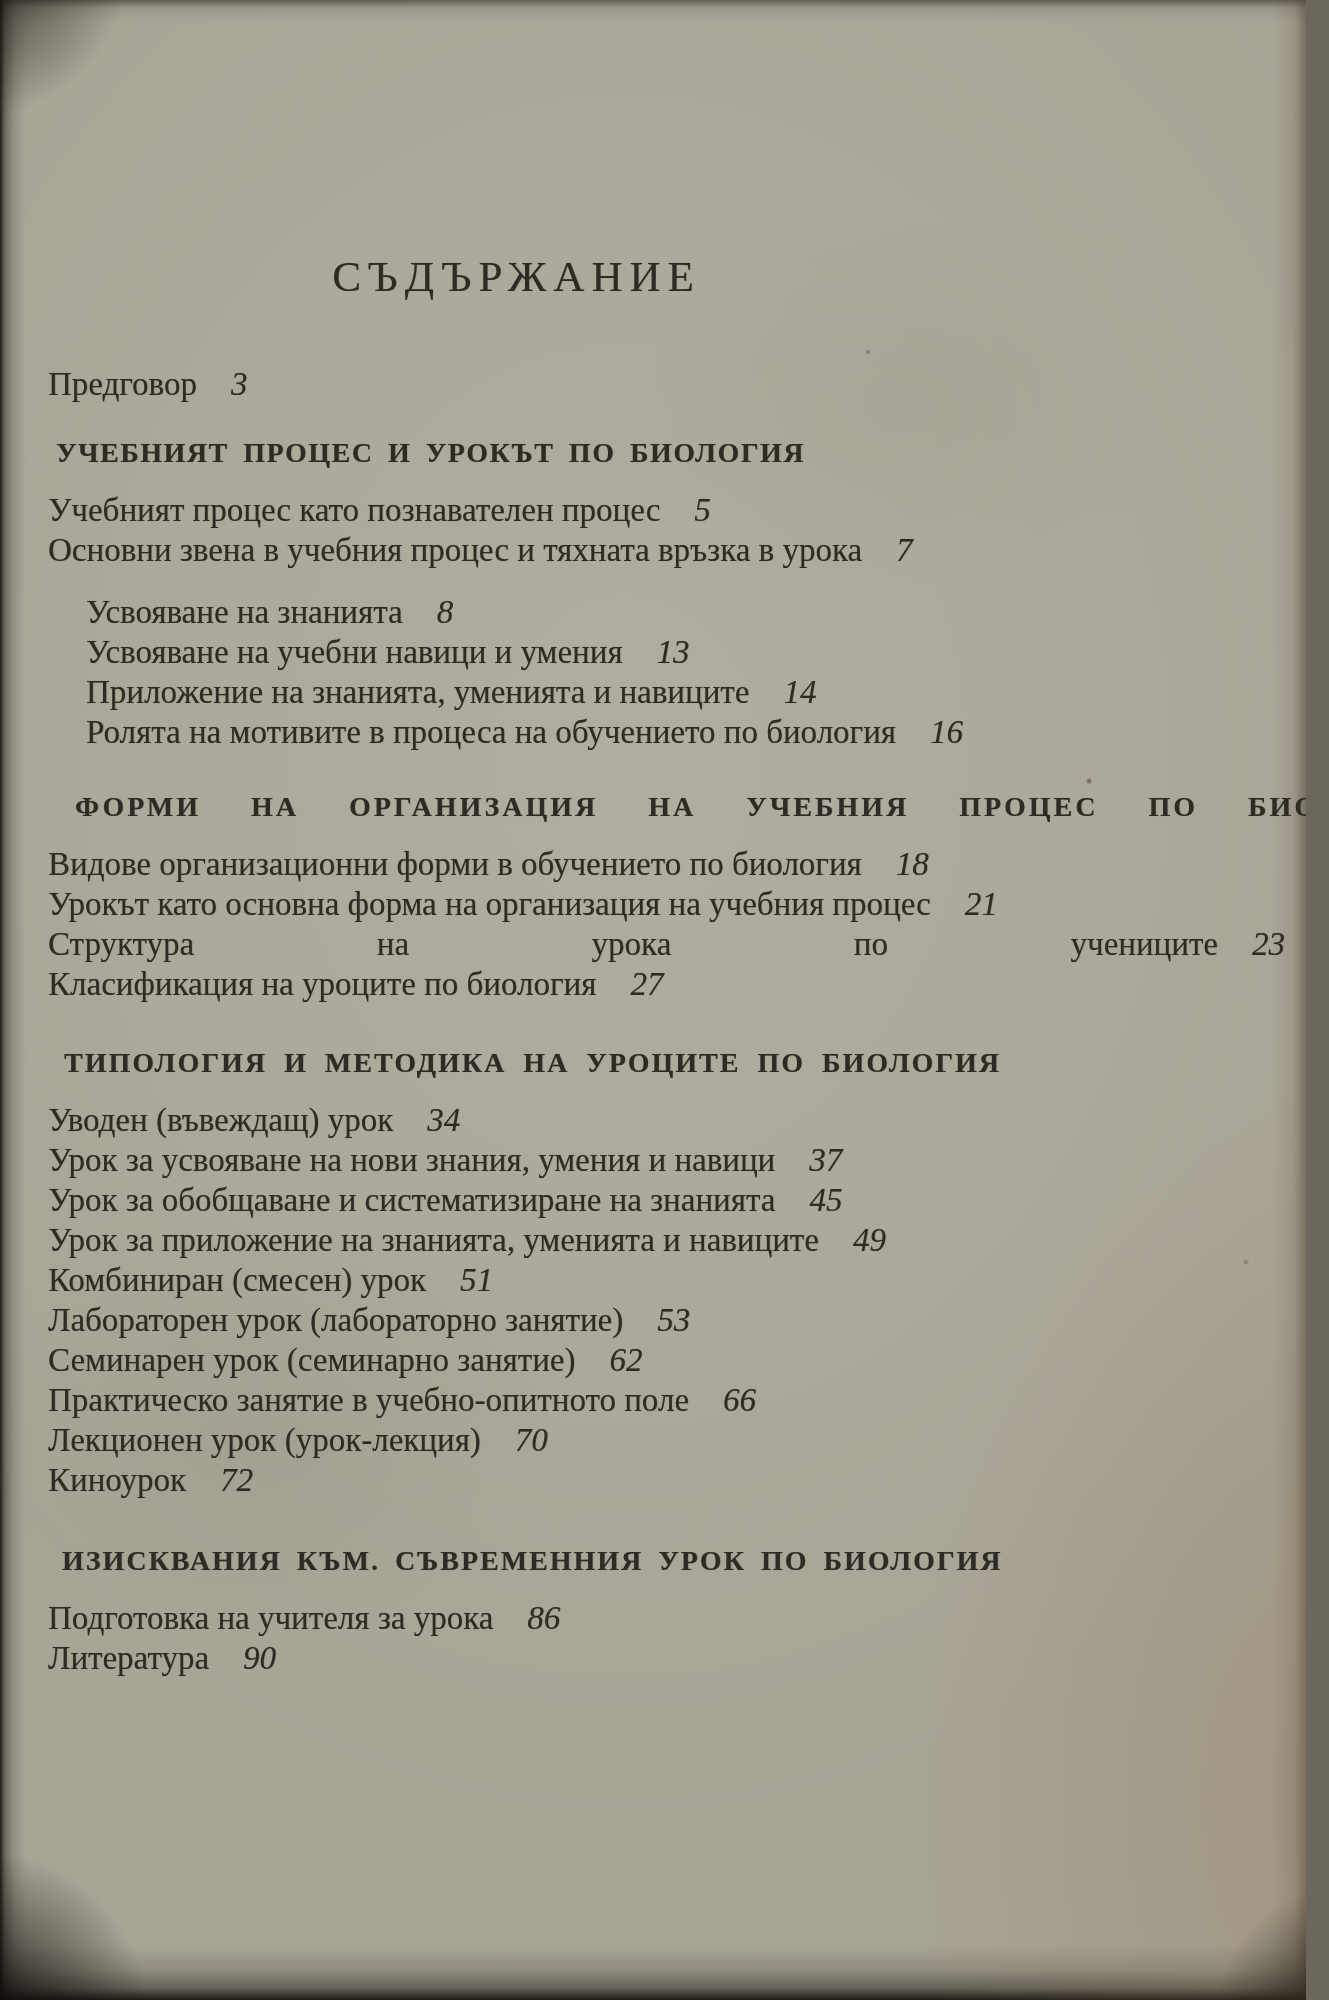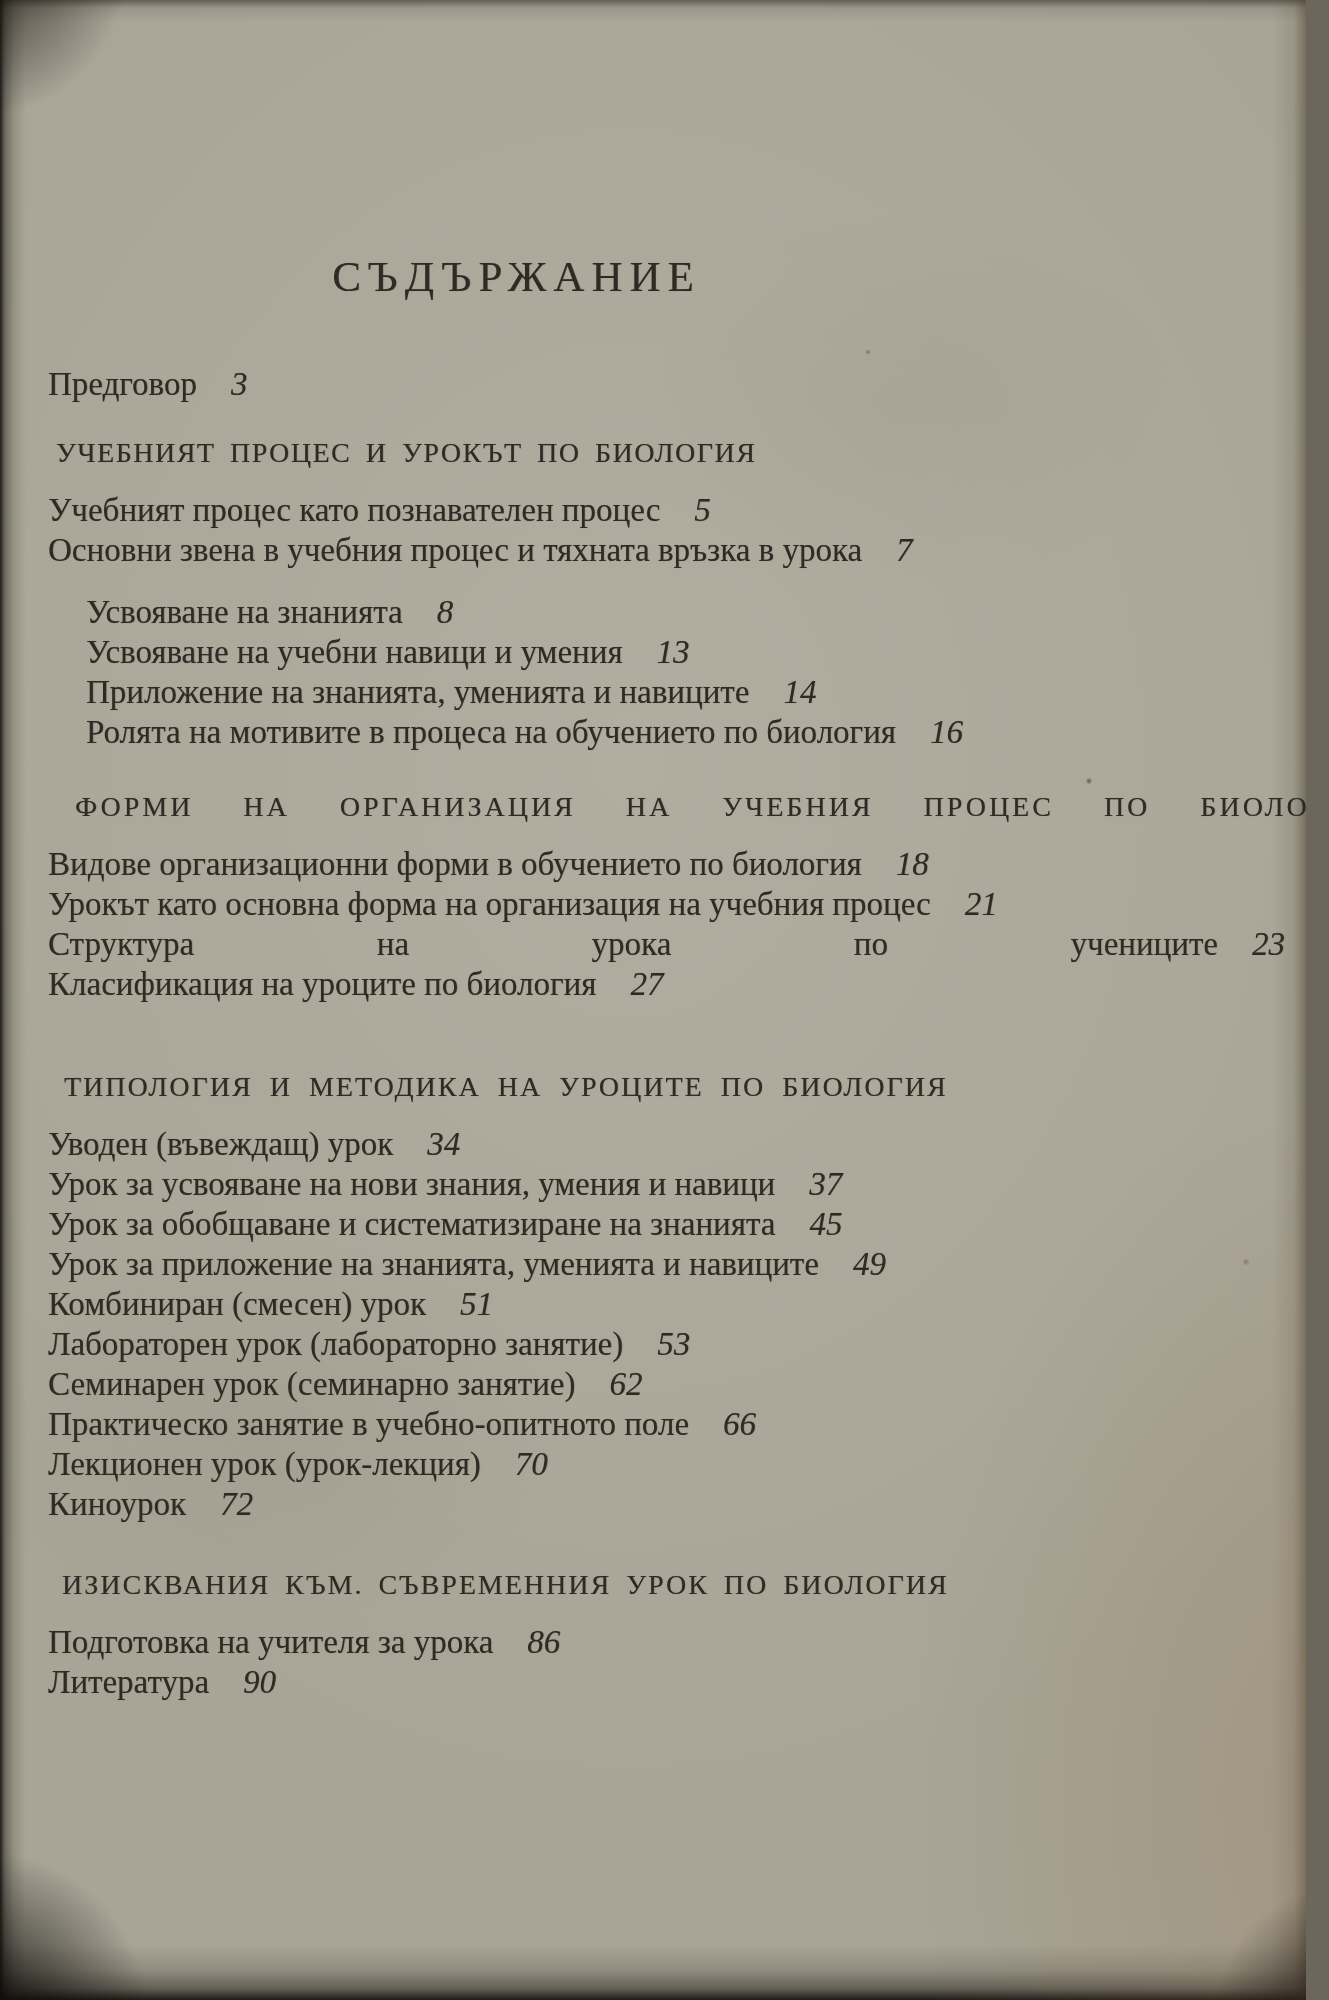--- a/index.html
+++ b/index.html
@@ -44,7 +44,7 @@
   .toc-section{margin-top:38px;}
   .toc-section .entries{margin-top:20px;}
   .section-heading{
-    font-size:28px;font-weight:400;line-height:34px;
+    font-size:28px;font-weight:700;line-height:34px;
     letter-spacing:1.5px;word-spacing:6px;white-space:nowrap;
   }
   .toc-section:nth-child(1){margin-top:32px;}

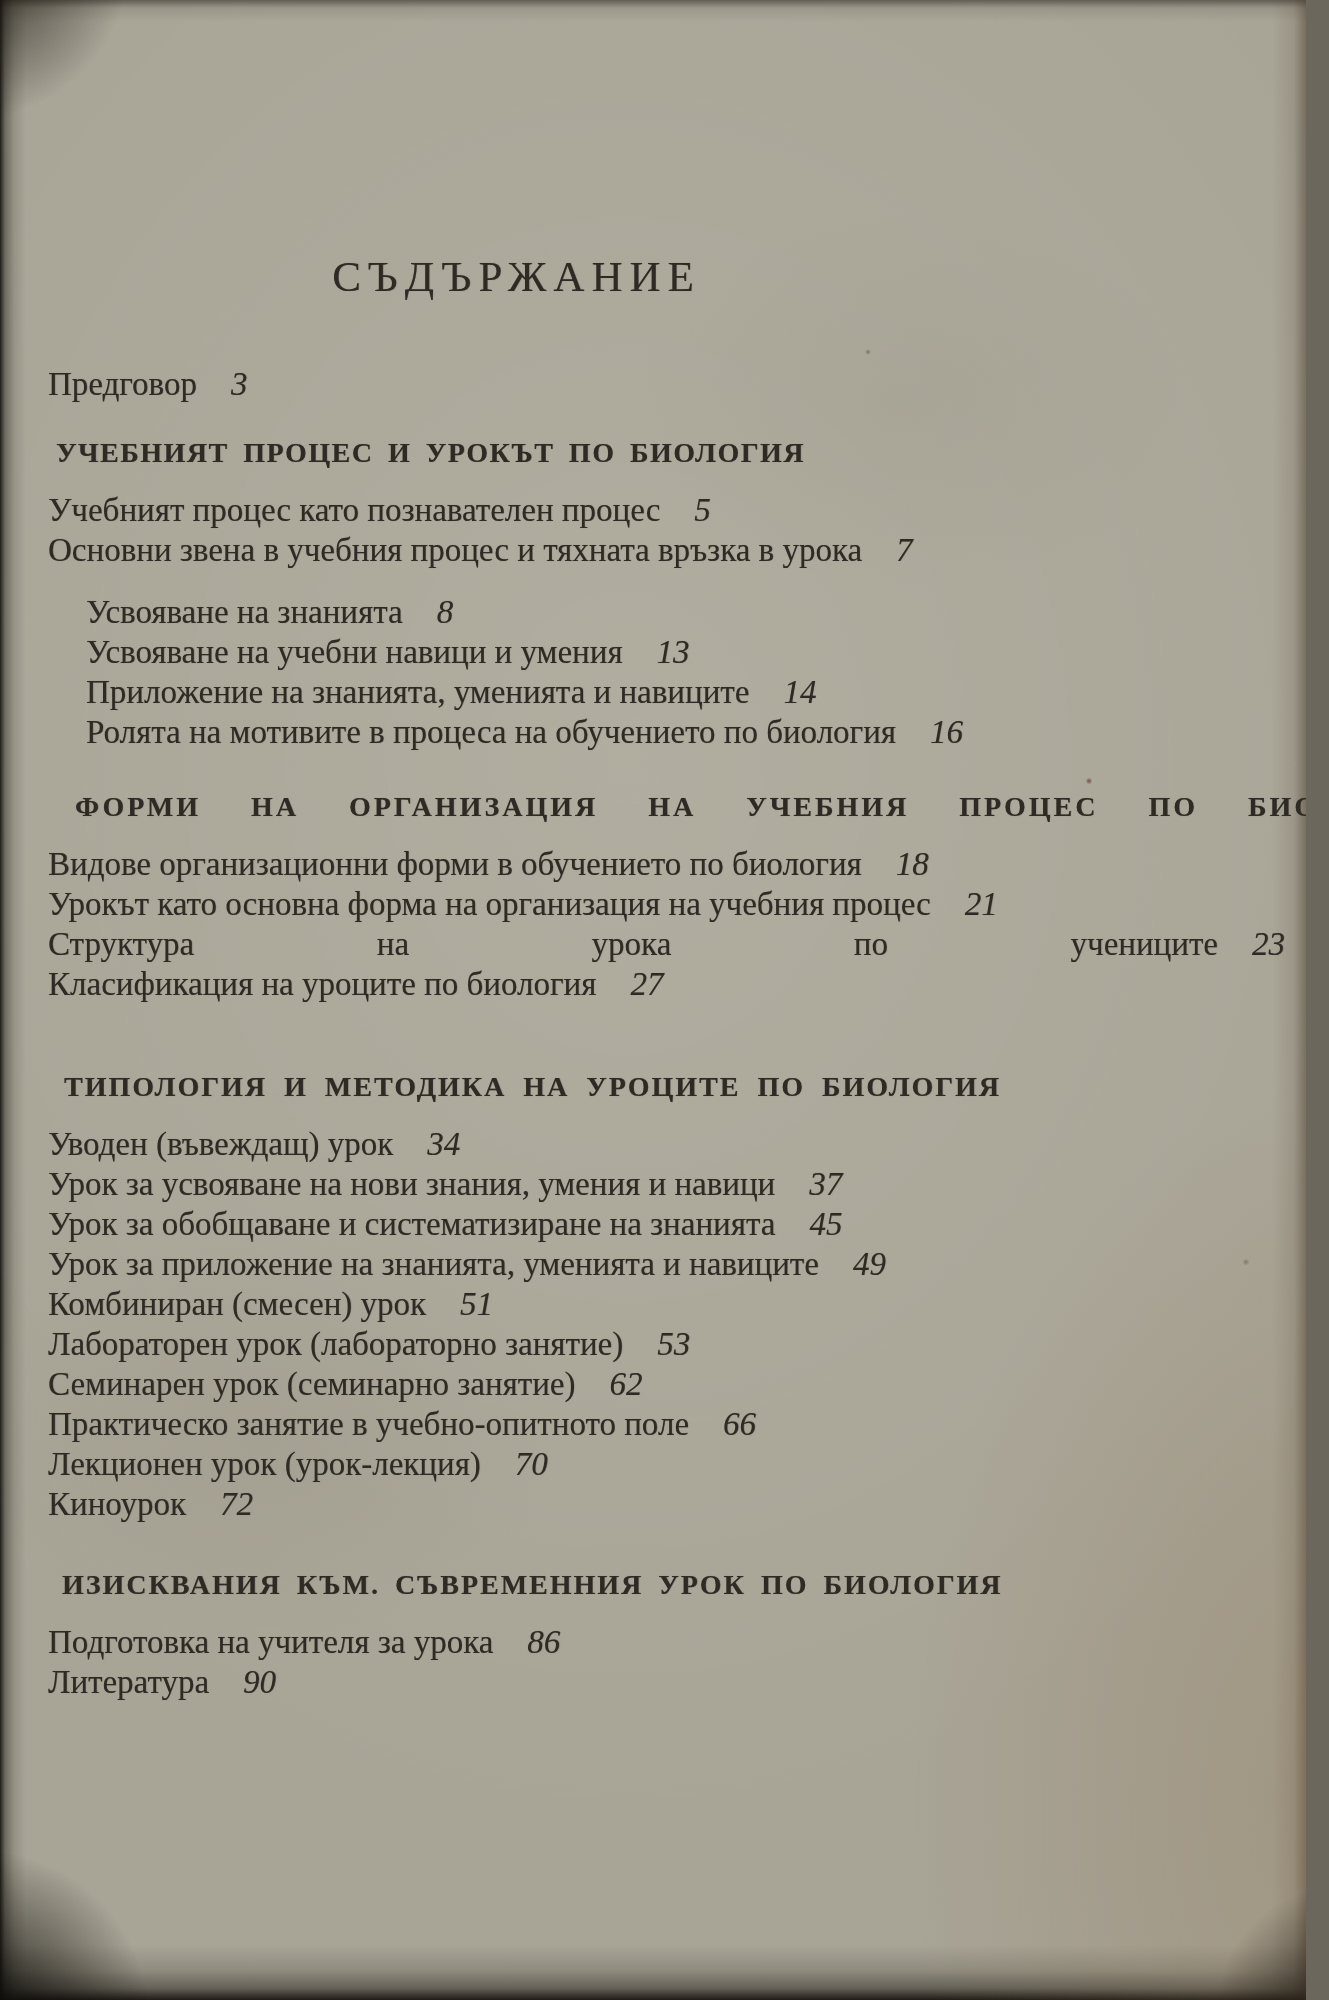--- a/index.html
+++ b/index.html
@@ -50,7 +50,7 @@
   .toc-section:nth-child(1){margin-top:32px;}
   .toc-section:nth-child(1) .section-heading{margin-left:8px;}
   .toc-section:nth-child(2) .section-heading{margin-left:27px;letter-spacing:3px;word-spacing:40px;}
-  .toc-section:nth-child(3){margin-top:66px;}
+  .toc-section:nth-child(3){margin-top:42px;}
   .toc-section:nth-child(3) .section-heading{margin-left:16px;letter-spacing:2px;word-spacing:8px;}
   .toc-section:nth-child(4){margin-top:44px;}
   .toc-section:nth-child(4) .section-heading{margin-left:14px;letter-spacing:2px;word-spacing:6px;}

